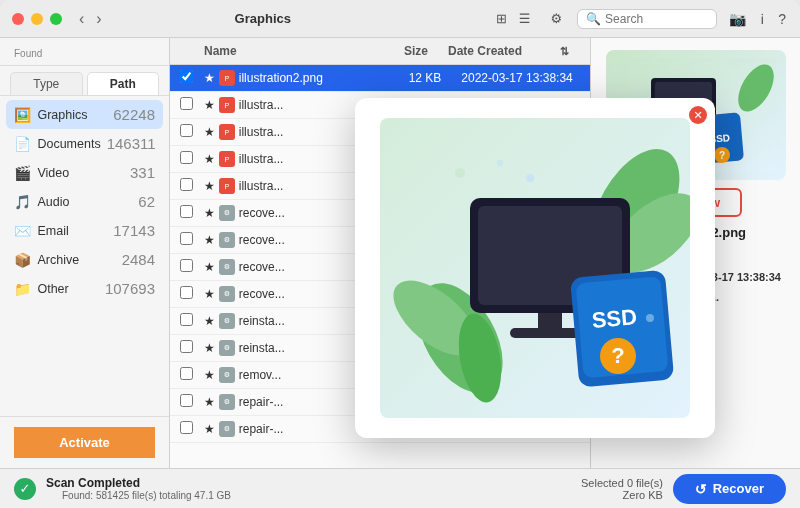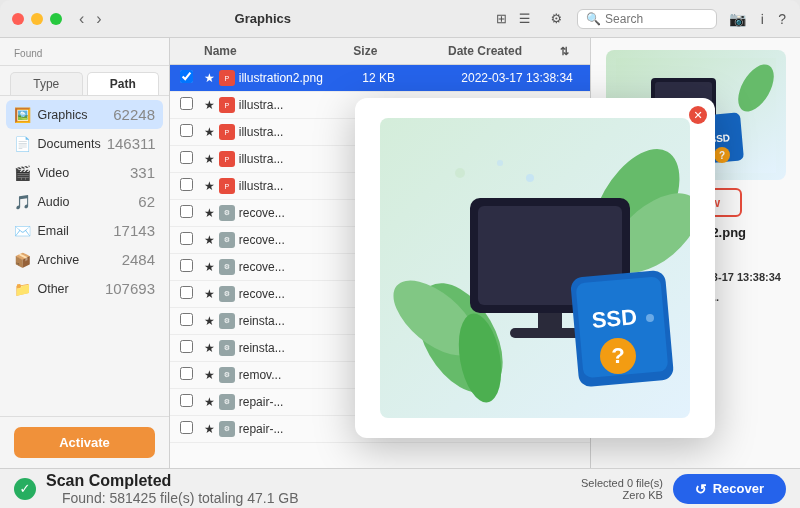--- a/index.html
+++ b/index.html
@@ -216,7 +216,7 @@
     }
     .col-check { width: 24px; }
     .col-name { flex: 2; }
-    .col-size { flex: 1; text-align: left; padding-right: 20px; }
+    .col-size { flex: 1; text-align: right; padding-right: 20px; }
     .col-date { flex: 1.5; }
     .col-extra { width: 20px; }
 

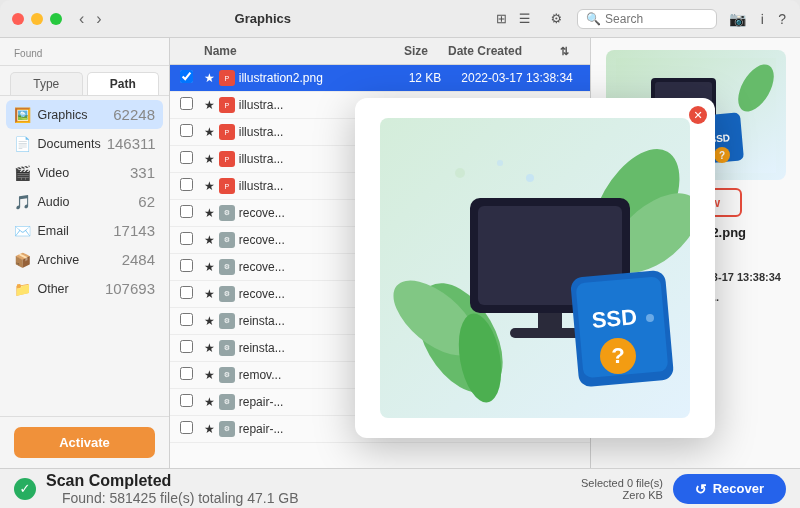--- a/index.html
+++ b/index.html
@@ -190,7 +190,7 @@
       background: #f0913a;
       color: white;
       border: none;
-      border-radius: 7px;
+      border-radius: 0;
       font-size: 13px;
       font-weight: 600;
       cursor: pointer;

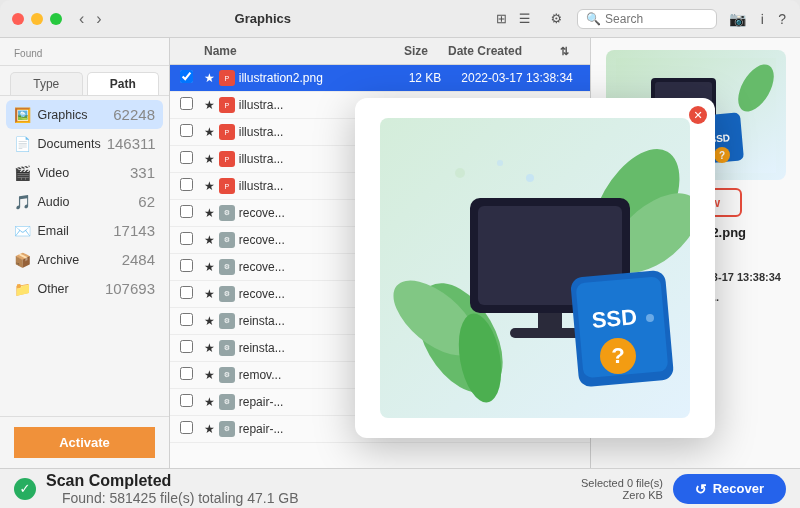--- a/index.html
+++ b/index.html
@@ -327,7 +327,7 @@
       flex: 1;
     }
     .scan-title {
-      font-size: 16px;
+      font-size: 12px;
       font-weight: 700;
       color: #222;
     }

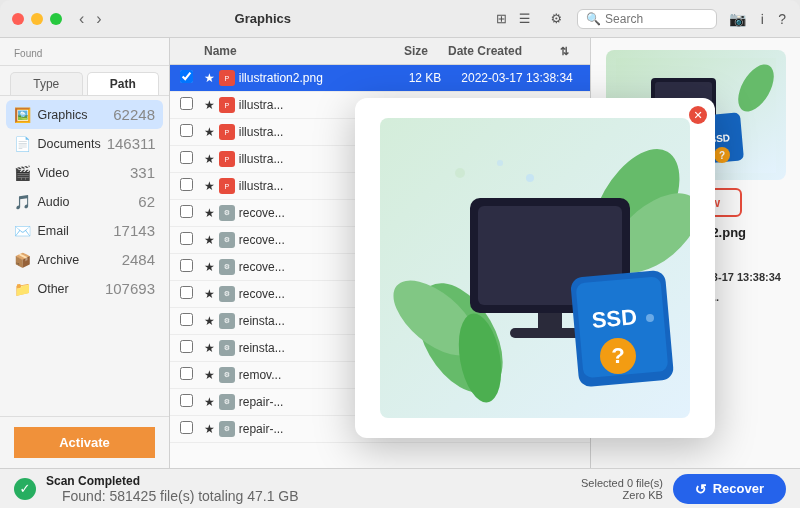--- a/index.html
+++ b/index.html
@@ -332,7 +332,7 @@
       color: #222;
     }
     .scan-sub {
-      font-size: 14px;
+      font-size: 10px;
       color: #666;
       padding-left: 16px;
     }

